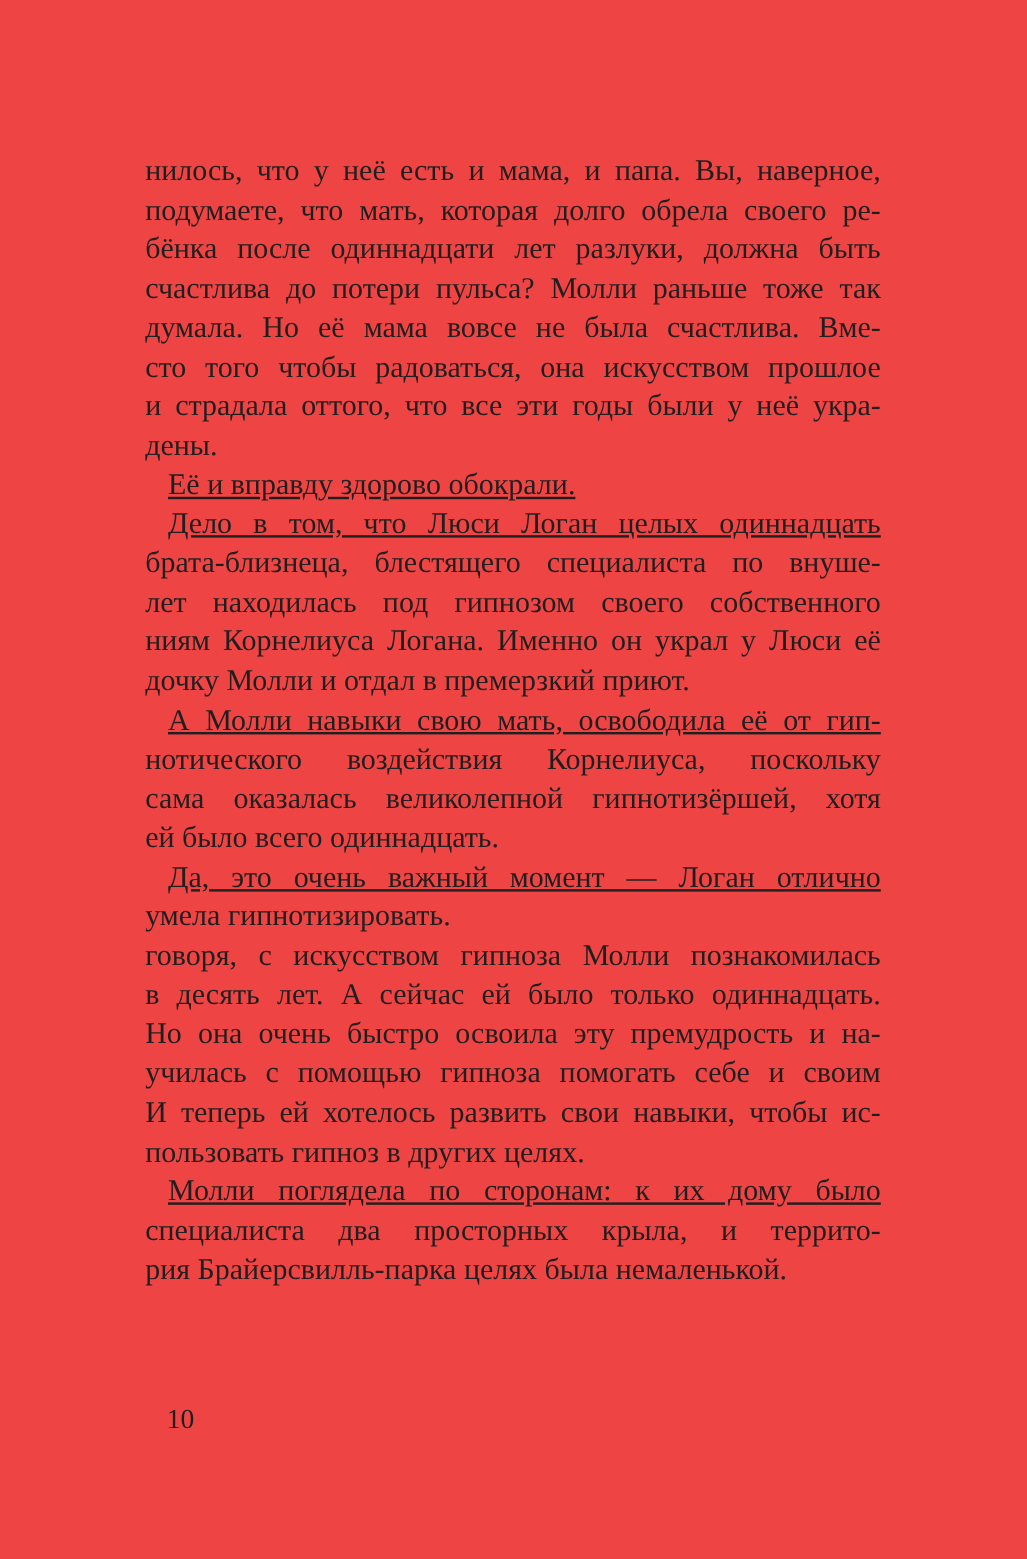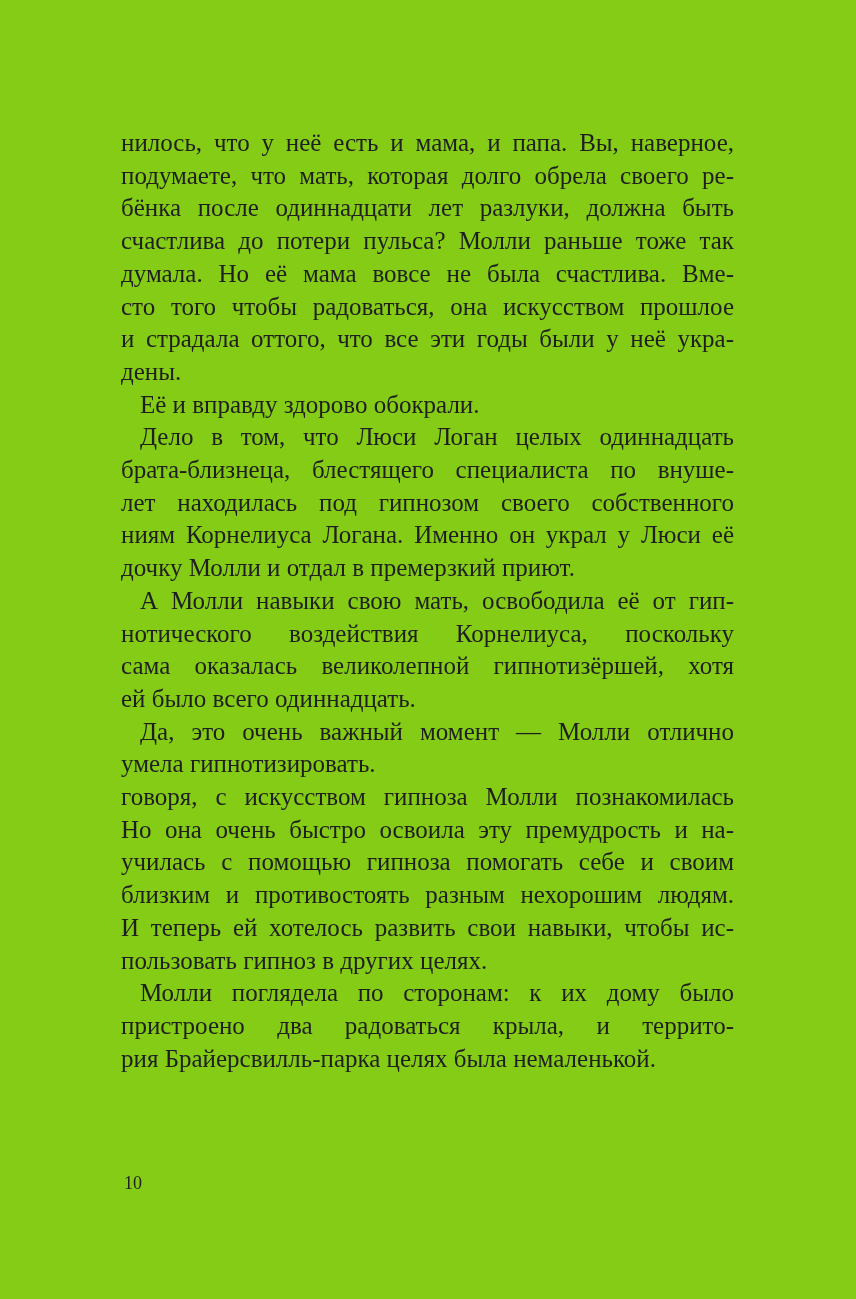--- a/index.html
+++ b/index.html
@@ -17,7 +17,7 @@
   .page {
     position: absolute;
     inset: 0;
-    background: #84cc16;
+    background: #ef4444;
   }
   .text-block {
     position: absolute;

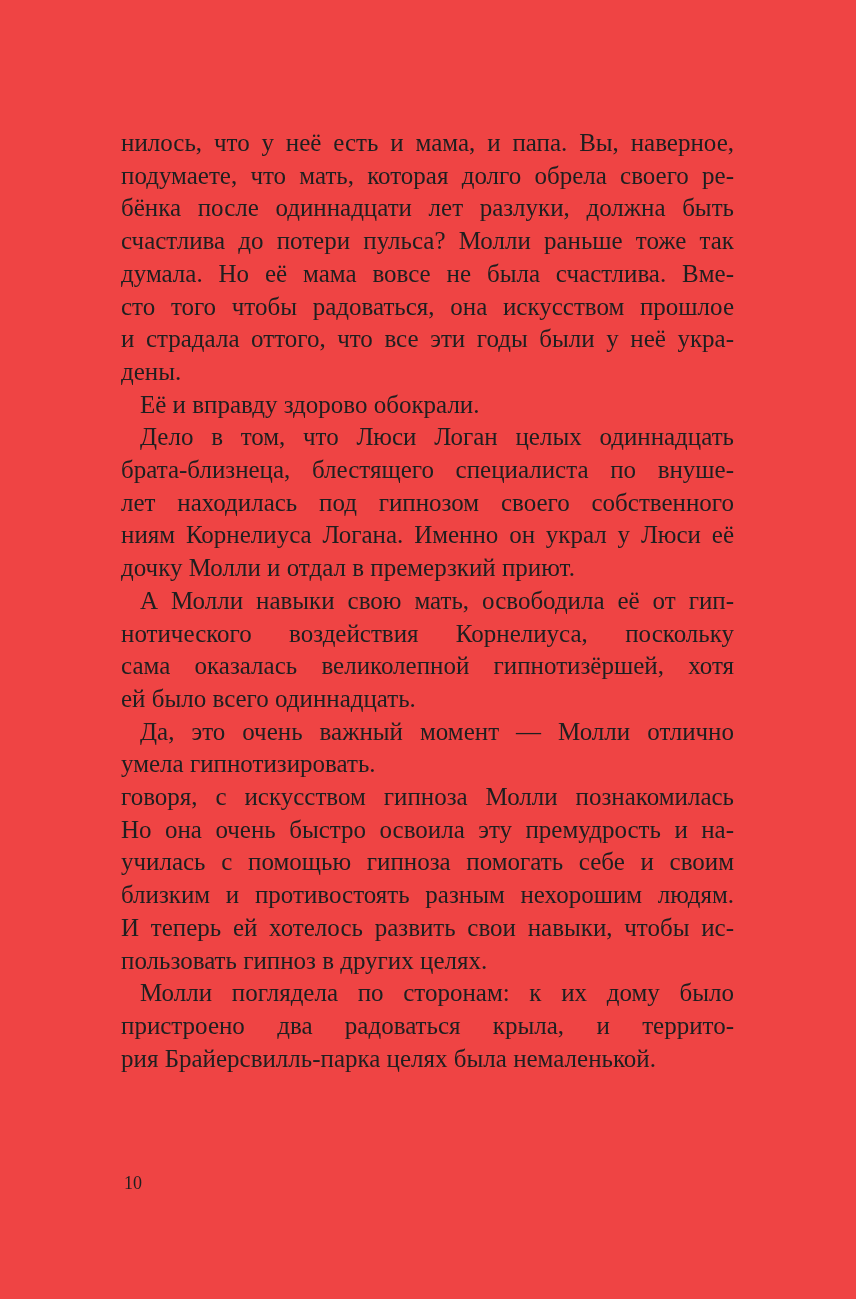--- a/index.html
+++ b/index.html
@@ -39,6 +39,7 @@
   }
   .line.indent {
     text-indent: 19px;
+    text-decoration: underline;
   }
   .page-number {
     position: absolute;

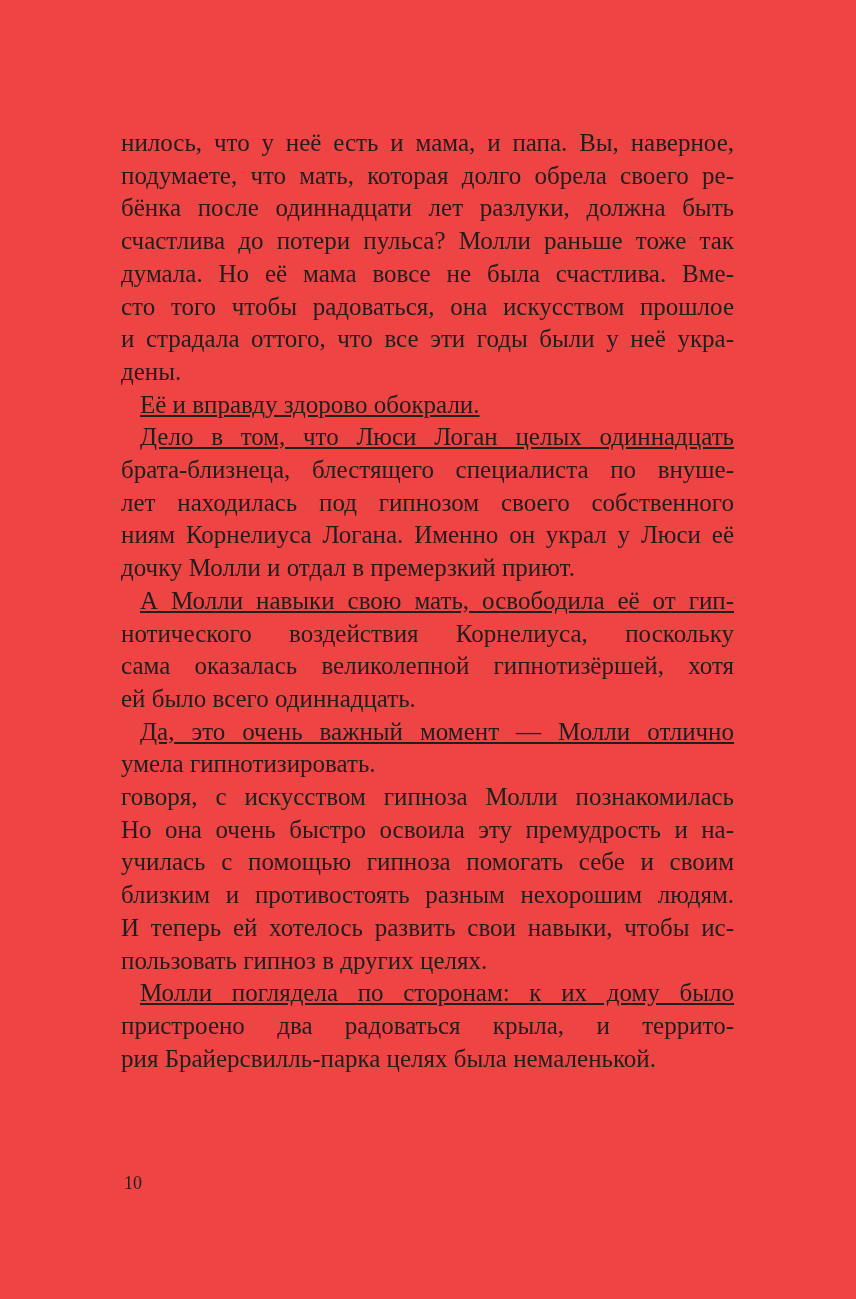--- a/index.html
+++ b/index.html
@@ -73,7 +73,7 @@
       <div class="line">нотического воздействия Корнелиуса, поскольку</div>
       <div class="line">сама оказалась великолепной гипнотизёршей, хотя</div>
       <div class="line last">ей было всего одиннадцать.</div>
-      <div class="line indent">Да, это очень важный момент — Молли отлично</div>
+      <div class="line indent">Да, это очень важный момент — Логан отлично</div>
       <div class="line last">умела гипнотизировать.</div>
       <div class="line">говоря, с искусством гипноза Молли познакомилась</div>
       <div class="line">Но она очень быстро освоила эту премудрость и на-</div>

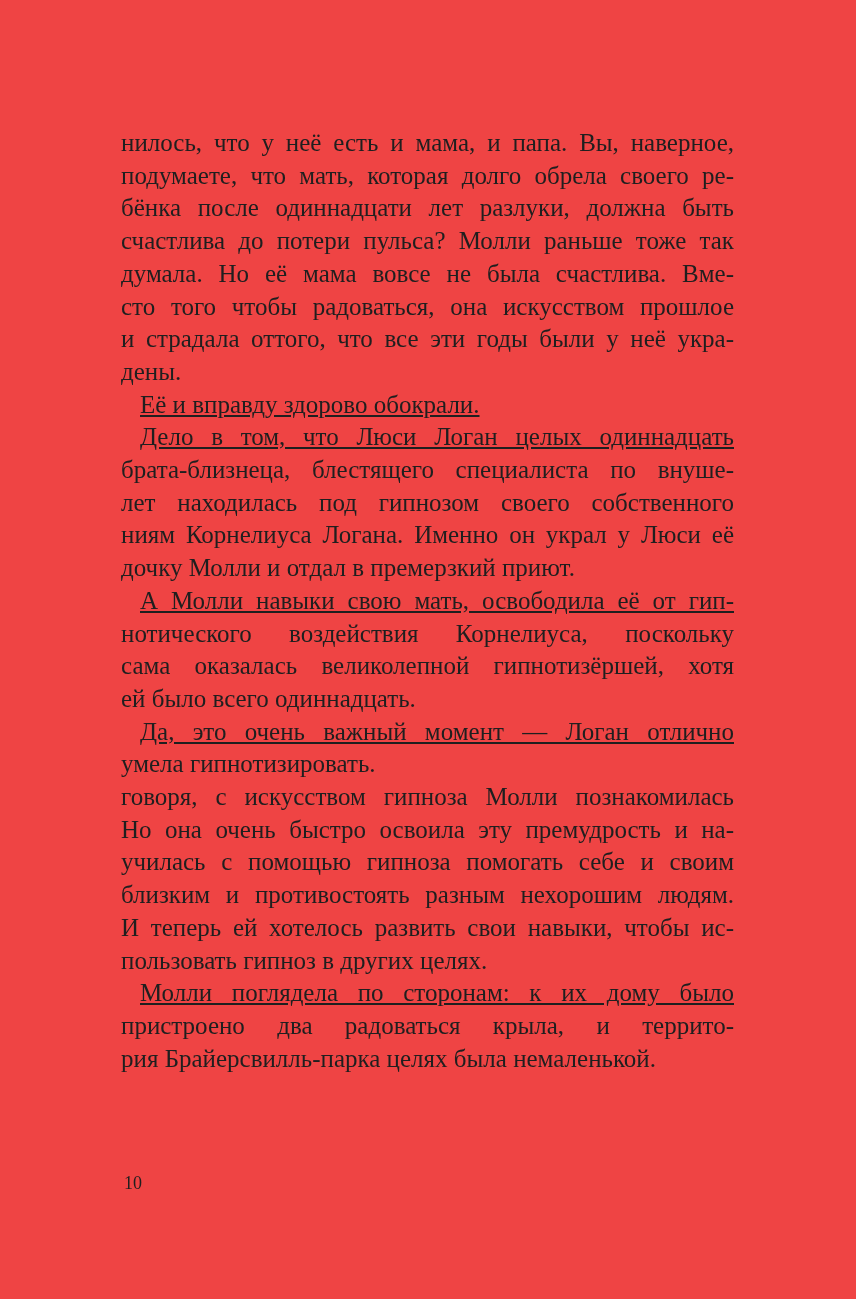--- a/index.html
+++ b/index.html
@@ -76,6 +76,7 @@
       <div class="line indent">Да, это очень важный момент — Логан отлично</div>
       <div class="line last">умела гипнотизировать.</div>
       <div class="line">говоря, с искусством гипноза Молли познакомилась</div>
+      <div class="line">в десять лет. А сейчас ей было только одиннадцать.</div>
       <div class="line">Но она очень быстро освоила эту премудрость и на-</div>
       <div class="line">училась с помощью гипноза помогать себе и своим</div>
       <div class="line">близким и противостоять разным нехорошим людям.</div>

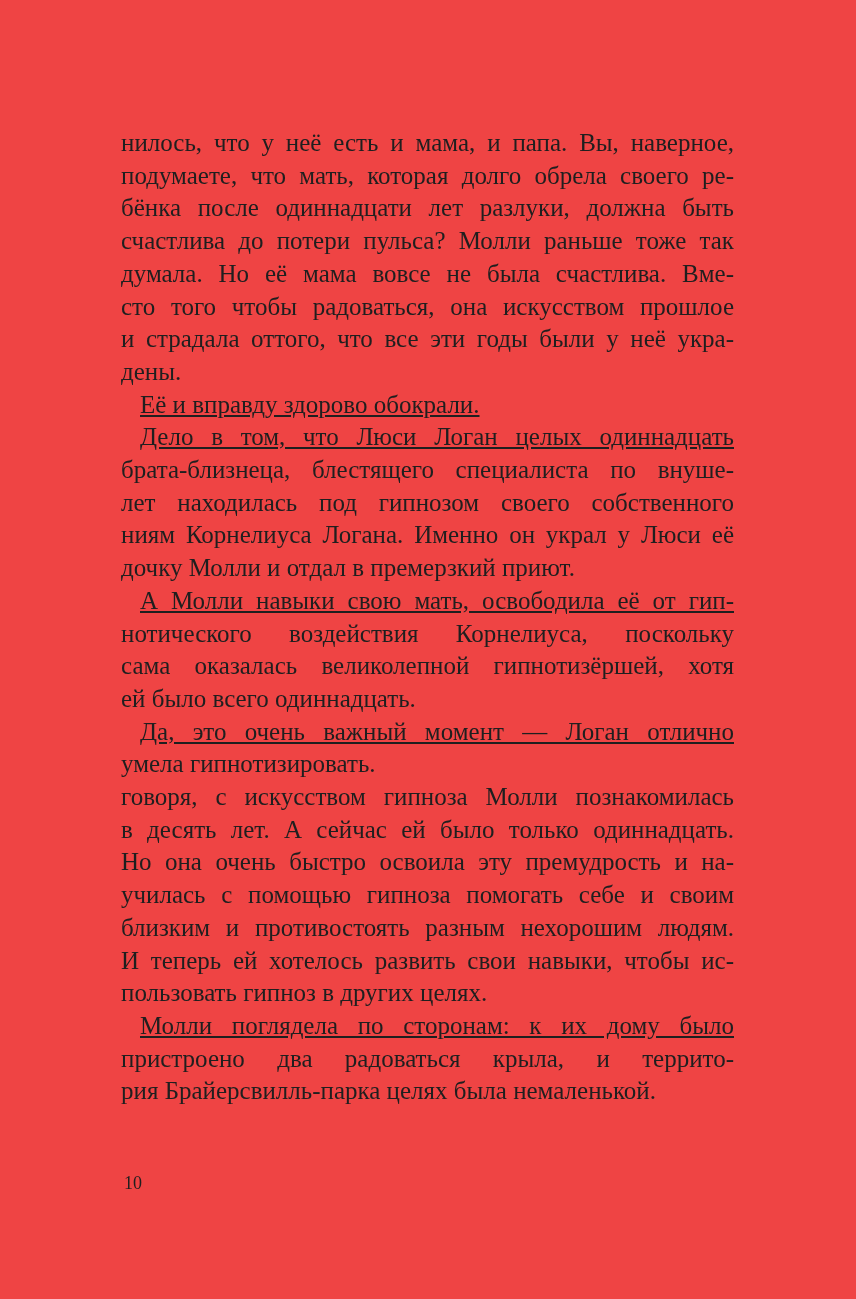--- a/index.html
+++ b/index.html
@@ -79,7 +79,6 @@
       <div class="line">в десять лет. А сейчас ей было только одиннадцать.</div>
       <div class="line">Но она очень быстро освоила эту премудрость и на-</div>
       <div class="line">училась с помощью гипноза помогать себе и своим</div>
-      <div class="line">близким и противостоять разным нехорошим людям.</div>
       <div class="line">И теперь ей хотелось развить свои навыки, чтобы ис-</div>
       <div class="line last">пользовать гипноз в других целях.</div>
       <div class="line indent">Молли поглядела по сторонам: к их дому было</div>

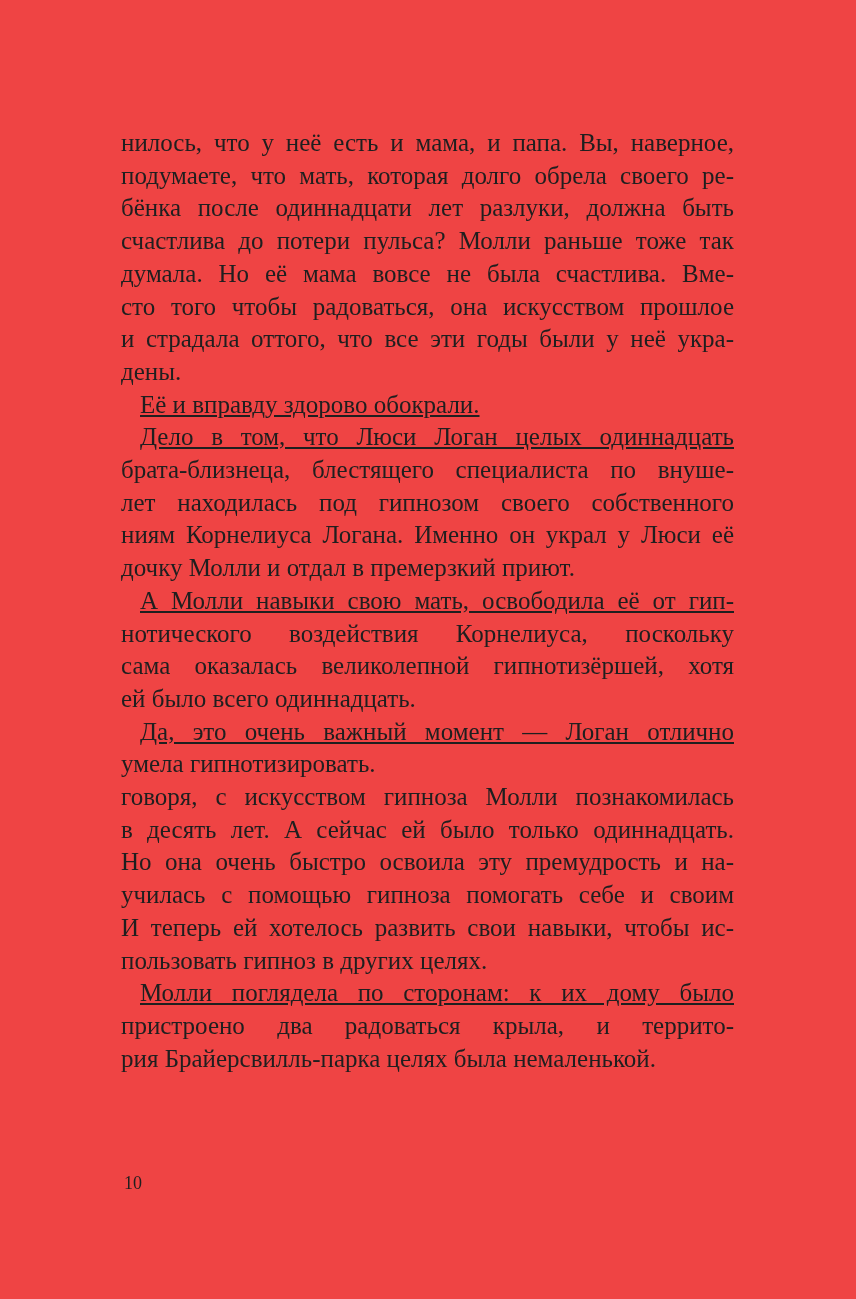--- a/index.html
+++ b/index.html
@@ -82,7 +82,7 @@
       <div class="line">И теперь ей хотелось развить свои навыки, чтобы ис-</div>
       <div class="line last">пользовать гипноз в других целях.</div>
       <div class="line indent">Молли поглядела по сторонам: к их дому было</div>
-      <div class="line">пристроено два радоваться крыла, и террито-</div>
+      <div class="line">специалиста два просторных крыла, и террито-</div>
       <div class="line last">рия Брайерсвилль-парка целях была немаленькой.</div>
     </div>
   <div class="page-number">10</div>

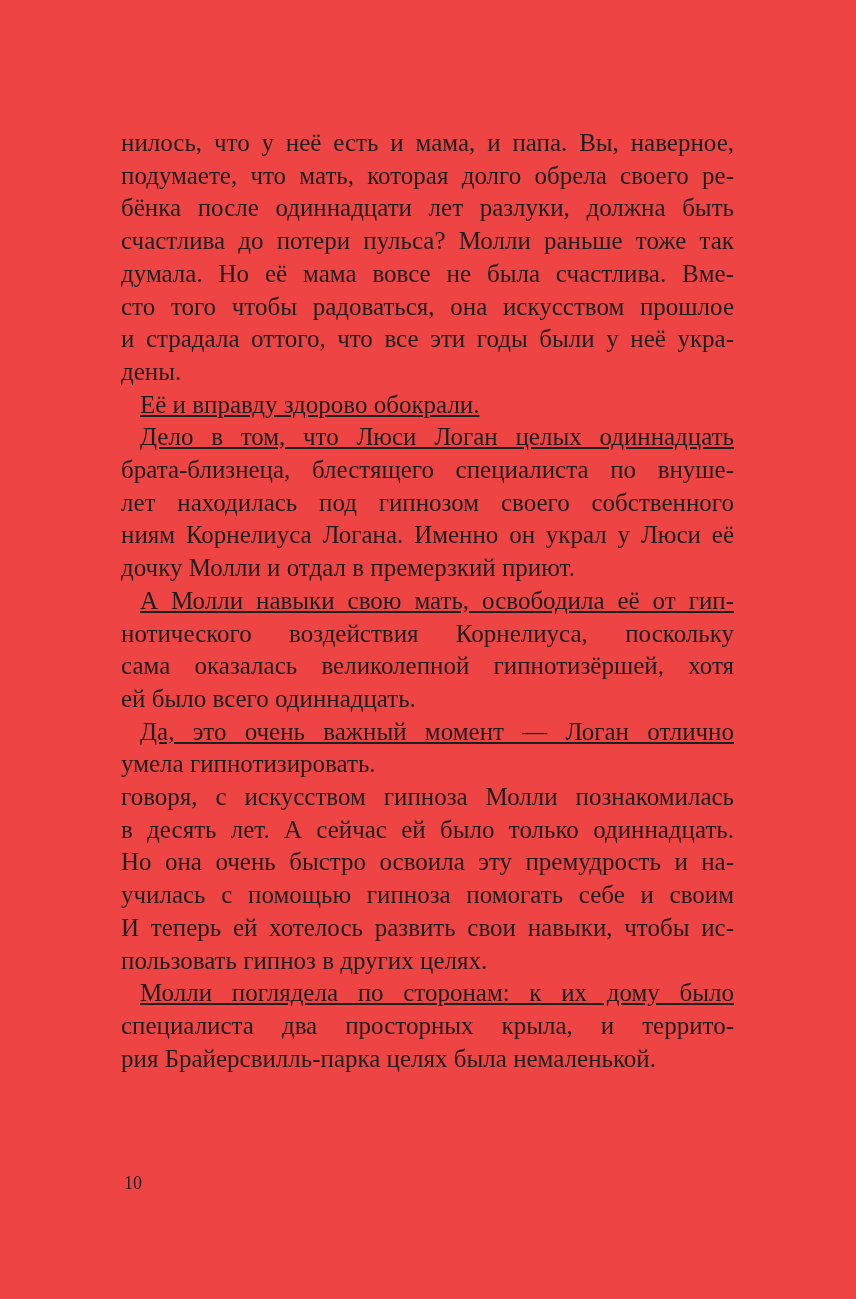--- a/index.html
+++ b/index.html
@@ -43,9 +43,9 @@
   }
   .page-number {
     position: absolute;
-    left: 124px;
+    left: 139px;
     top: 1169px;
-    font-size: 18px;
+    font-size: 23px;
     line-height: 28px;
     color: #1f1f1f;
   }

